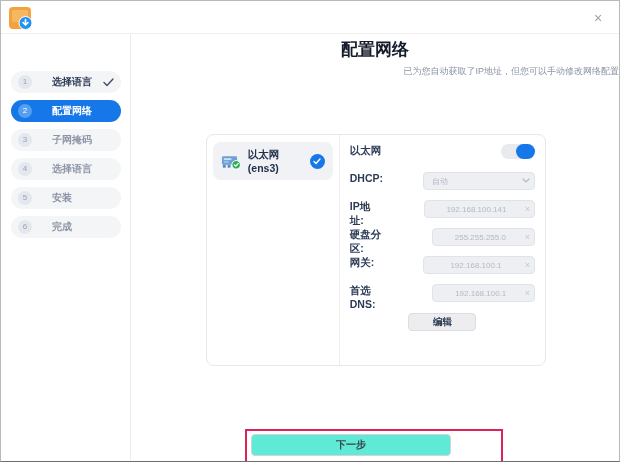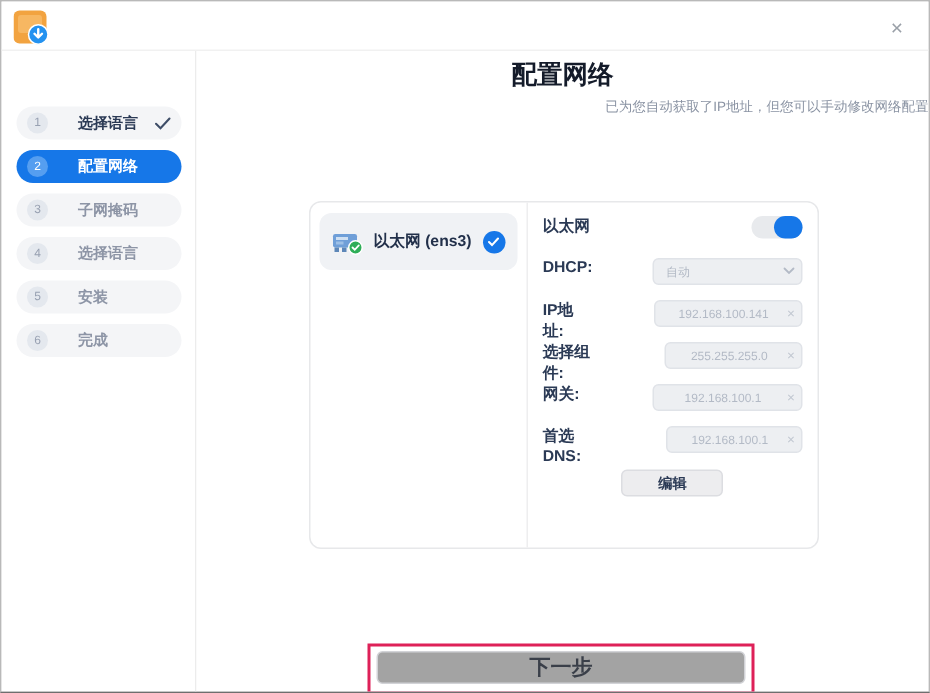--- a/index.html
+++ b/index.html
@@ -46,7 +46,7 @@
   .panel-right { flex:1; padding:9px 10px 6px 10px; display:flex; flex-direction:column; }
   .frow { display:flex; align-items:flex-start; height:19px; margin-bottom:9px;gap:40px; }
   .frow .flabel { font-size:10.5px; font-weight:700; color:#2b3a55; }
-  .ctrl { margin-left:auto; width:100px; position:relative; }
+  .ctrl { margin-left:auto; width:112px; position:relative; }
   .fieldbox { height:18px; background:#edeff2; border:1px solid #e0e3e8; border-radius:4px;
               display:flex; align-items:center; justify-content:center;
               font-size:8px; color:#b3bac6; padding:0 14px 0 8px; }

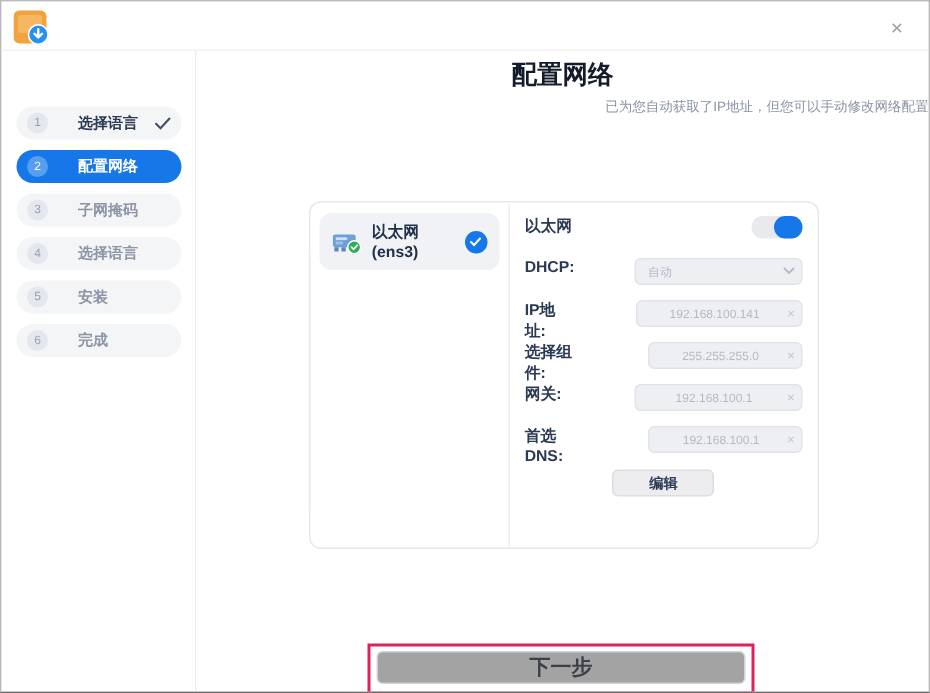--- a/index.html
+++ b/index.html
@@ -169,7 +169,7 @@
         </div>
 
         <div class="frow">
-          <span class="flabel">选择组件:</span>
+          <span class="flabel">硬盘分区:</span>
           <span class="ctrl">
             <span class="fieldbox">255.255.255.0</span>
             <span class="clear-x">×</span>

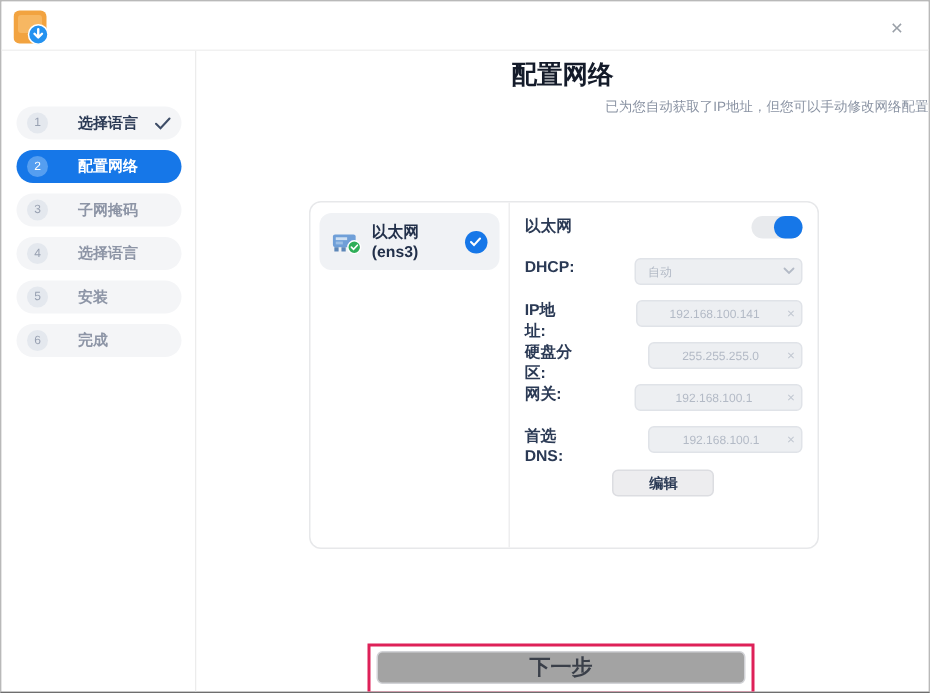--- a/index.html
+++ b/index.html
@@ -66,9 +66,9 @@
 
   .annotation { position:absolute; left:114px; top:395px; width:258px; height:34px;
                 border:2px solid #de2158; }
-  .next-btn { position:absolute; left:120px; top:400px; width:246px; height:22px;
-              background:#a3a3a3; border:1px solid #d2d3d7; border-radius:4px;
-              font-size:14px; font-weight:700; color:#3a3f49;
+  .next-btn { position:absolute; left:120px; top:400px; width:200px; height:22px;
+              background:#5eead4; border:1px solid #d2d3d7; border-radius:4px;
+              font-size:10px; font-weight:700; color:#3a3f49;
               display:flex; align-items:center; justify-content:center; }
 </style>
 </head>

